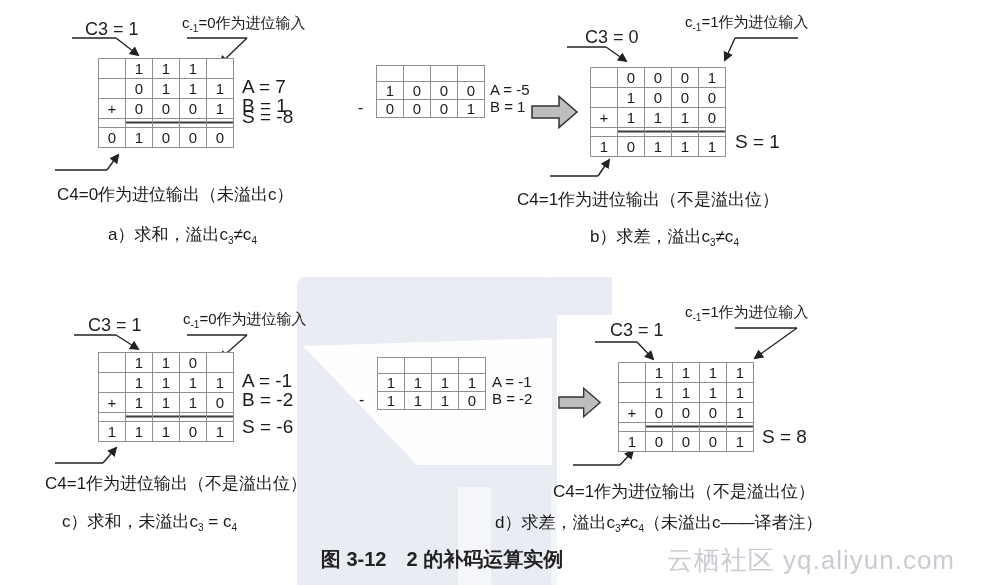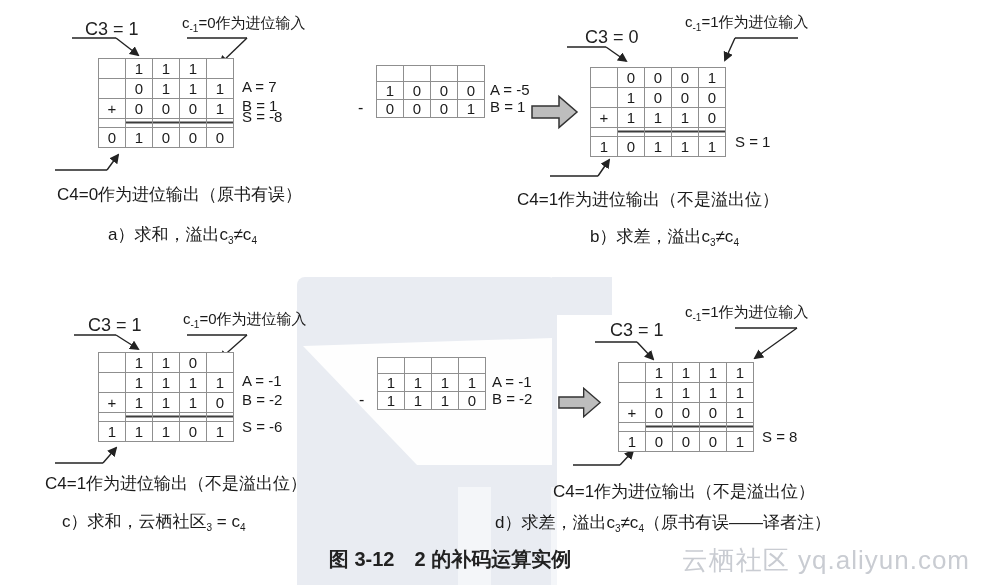--- a/index.html
+++ b/index.html
@@ -25,7 +25,7 @@
   .cin{font-size:15px;}
   .cout{font-size:17px;}
   .cap{font-size:17px;}
-  .row-lbl{font-size:15px;height:19px;display:flex;align-items:center;text-align:right;}
+  .row-lbl{font-size:19px;height:19px;display:flex;align-items:center;text-align:right;}
   .row-lbl17{font-size:15px;height:17px;display:flex;align-items:center;}
   .minus{font-size:16px;}
   sub{font-size:10px;}

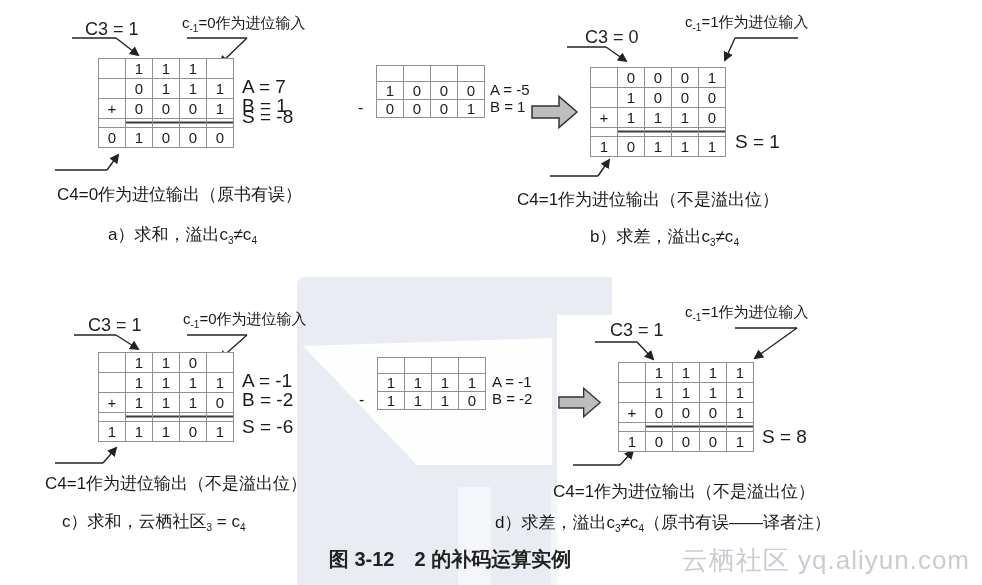--- a/index.html
+++ b/index.html
@@ -107,7 +107,7 @@
     <div class="lbl row-lbl" style="left:202px;top:72px;">A = 7</div>
     <div class="lbl row-lbl" style="left:202px;top:91px;">B = 1</div>
     <div class="lbl row-lbl" style="left:202px;top:102px;">S = -8</div>
-    <div class="lbl cout" style="left:17px;top:178px;">C4=0作为进位输出（原书有误）</div>
+    <div class="lbl cout" style="left:17px;top:178px;">C4=0作为进位输出（未溢出c）</div>
     <div class="lbl cap" style="left:68px;top:218px;"><span>a）求和，溢出c</span><sub>3</sub><span>≠c</span><sub>4</sub></div>
   </div>
 

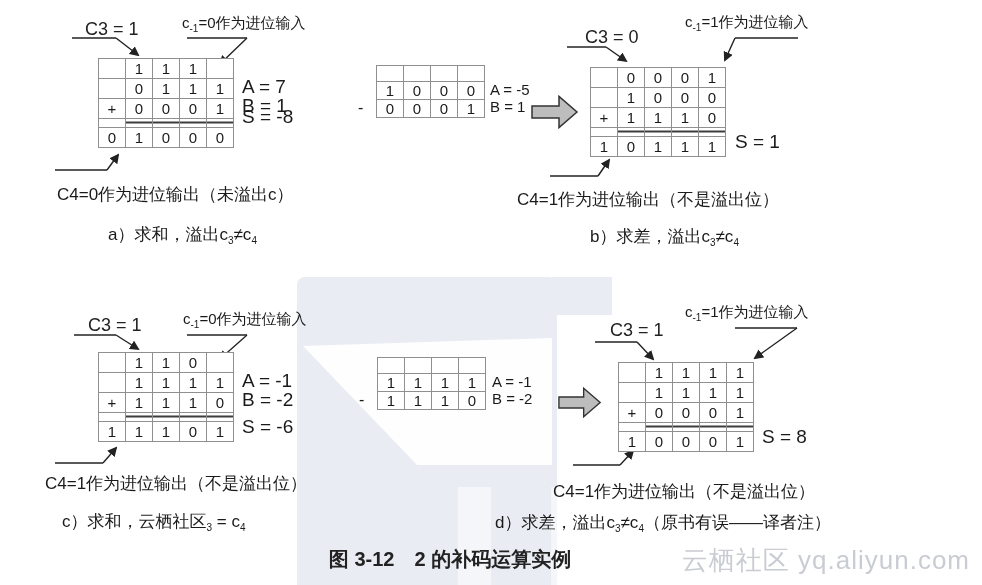--- a/index.html
+++ b/index.html
@@ -248,7 +248,7 @@
     <div class="lbl row-lbl" style="left:202px;top:90px;">B = -2</div>
     <div class="lbl row-lbl" style="left:202px;top:117px;">S = -6</div>
     <div class="lbl cout" style="left:5px;top:172px;">C4=1作为进位输出（不是溢出位）</div>
-    <div class="lbl cap" style="left:22px;top:210px;"><span>c）求和，云栖社区</span><sub>3</sub><span> = c</span><sub>4</sub></div>
+    <div class="lbl cap" style="left:22px;top:210px;"><span>c）求和，未溢出c</span><sub>3</sub><span> = c</span><sub>4</sub></div>
   </div>
 
   <div class="sec" style="left:350px;top:300px;width:632px;height:285px;">

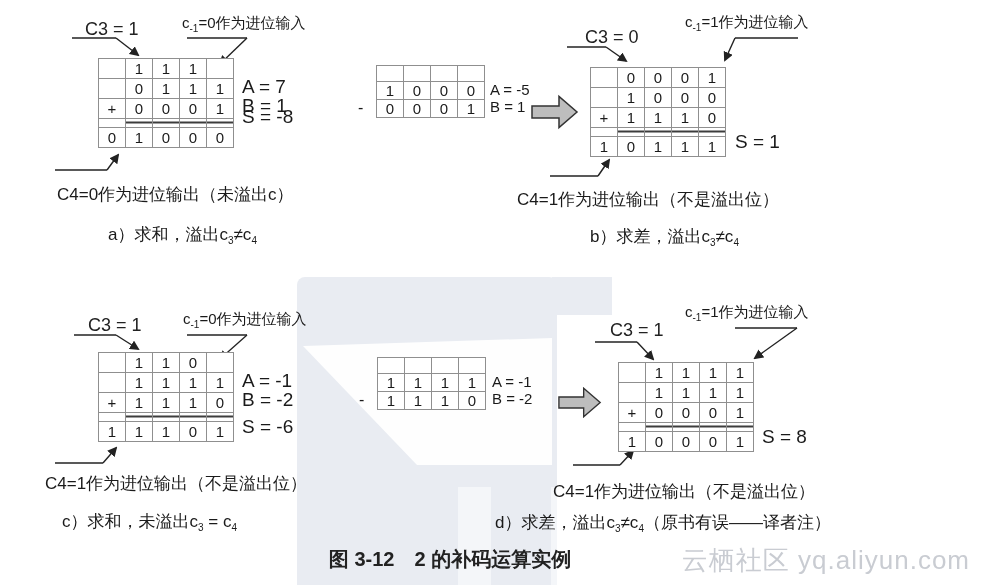--- a/index.html
+++ b/index.html
@@ -331,7 +331,7 @@
       </table>
     <div class="lbl row-lbl" style="left:412px;top:127px;">S = 8</div>
     <div class="lbl cout" style="left:203px;top:180px;">C4=1作为进位输出（不是溢出位）</div>
-    <div class="lbl cap" style="left:145px;top:211px;"><span>d）求差，溢出c</span><sub>3</sub><span>≠c</span><sub>4</sub><span>（原书有误——译者注）</span></div>
+    <div class="lbl cap" style="left:145px;top:211px;"><span>d）求差，溢出c</span><sub>3</sub><span>≠c</span><sub>4</sub><span>（未溢出c——译者注）</span></div>
   </div>
 
   <div class="abs title" style="left:250px;top:546px;width:400px;">图 3-12　2 的补码运算实例</div>

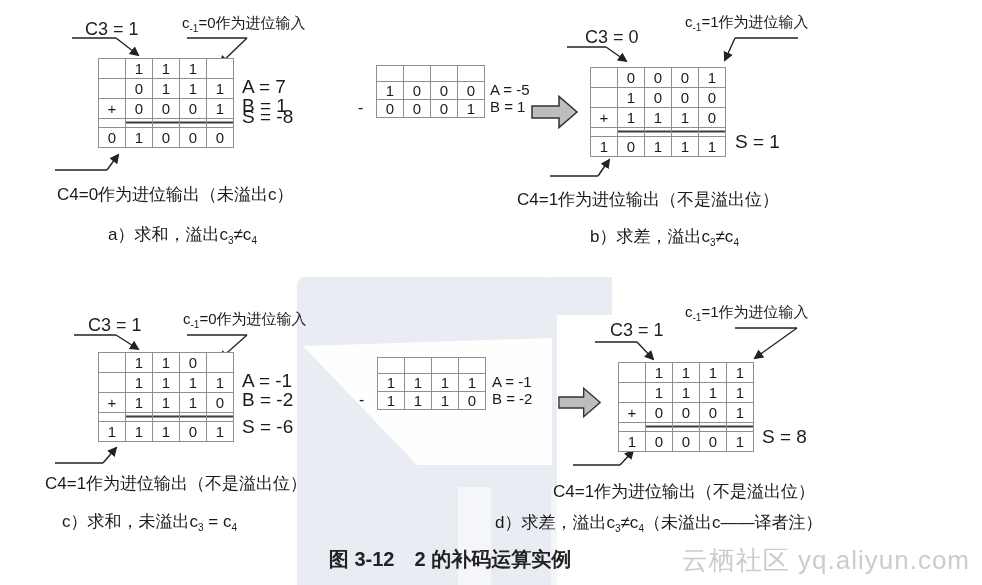--- a/index.html
+++ b/index.html
@@ -334,7 +334,7 @@
     <div class="lbl cap" style="left:145px;top:211px;"><span>d）求差，溢出c</span><sub>3</sub><span>≠c</span><sub>4</sub><span>（未溢出c——译者注）</span></div>
   </div>
 
-  <div class="abs title" style="left:250px;top:546px;width:400px;">图 3-12　2 的补码运算实例</div>
+  <div class="abs title" style="left:242px;top:546px;width:400px;">图 3-12　2 的补码运算实例</div>
   <div class="abs wm" style="left:590px;top:543px;width:380px;">云栖社区 yq.aliyun.com</div>
 
 </div>

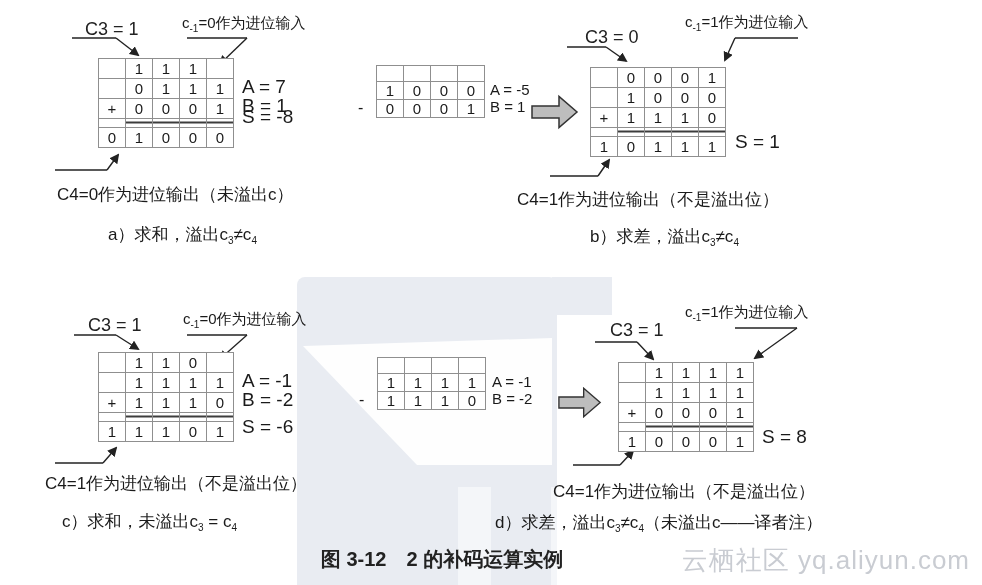--- a/index.html
+++ b/index.html
@@ -335,7 +335,7 @@
   </div>
 
   <div class="abs title" style="left:242px;top:546px;width:400px;">图 3-12　2 的补码运算实例</div>
-  <div class="abs wm" style="left:590px;top:543px;width:380px;">云栖社区 yq.aliyun.com</div>
+  <div class="abs wm" style="left:575px;top:543px;width:380px;">云栖社区 yq.aliyun.com</div>
 
 </div>
 

